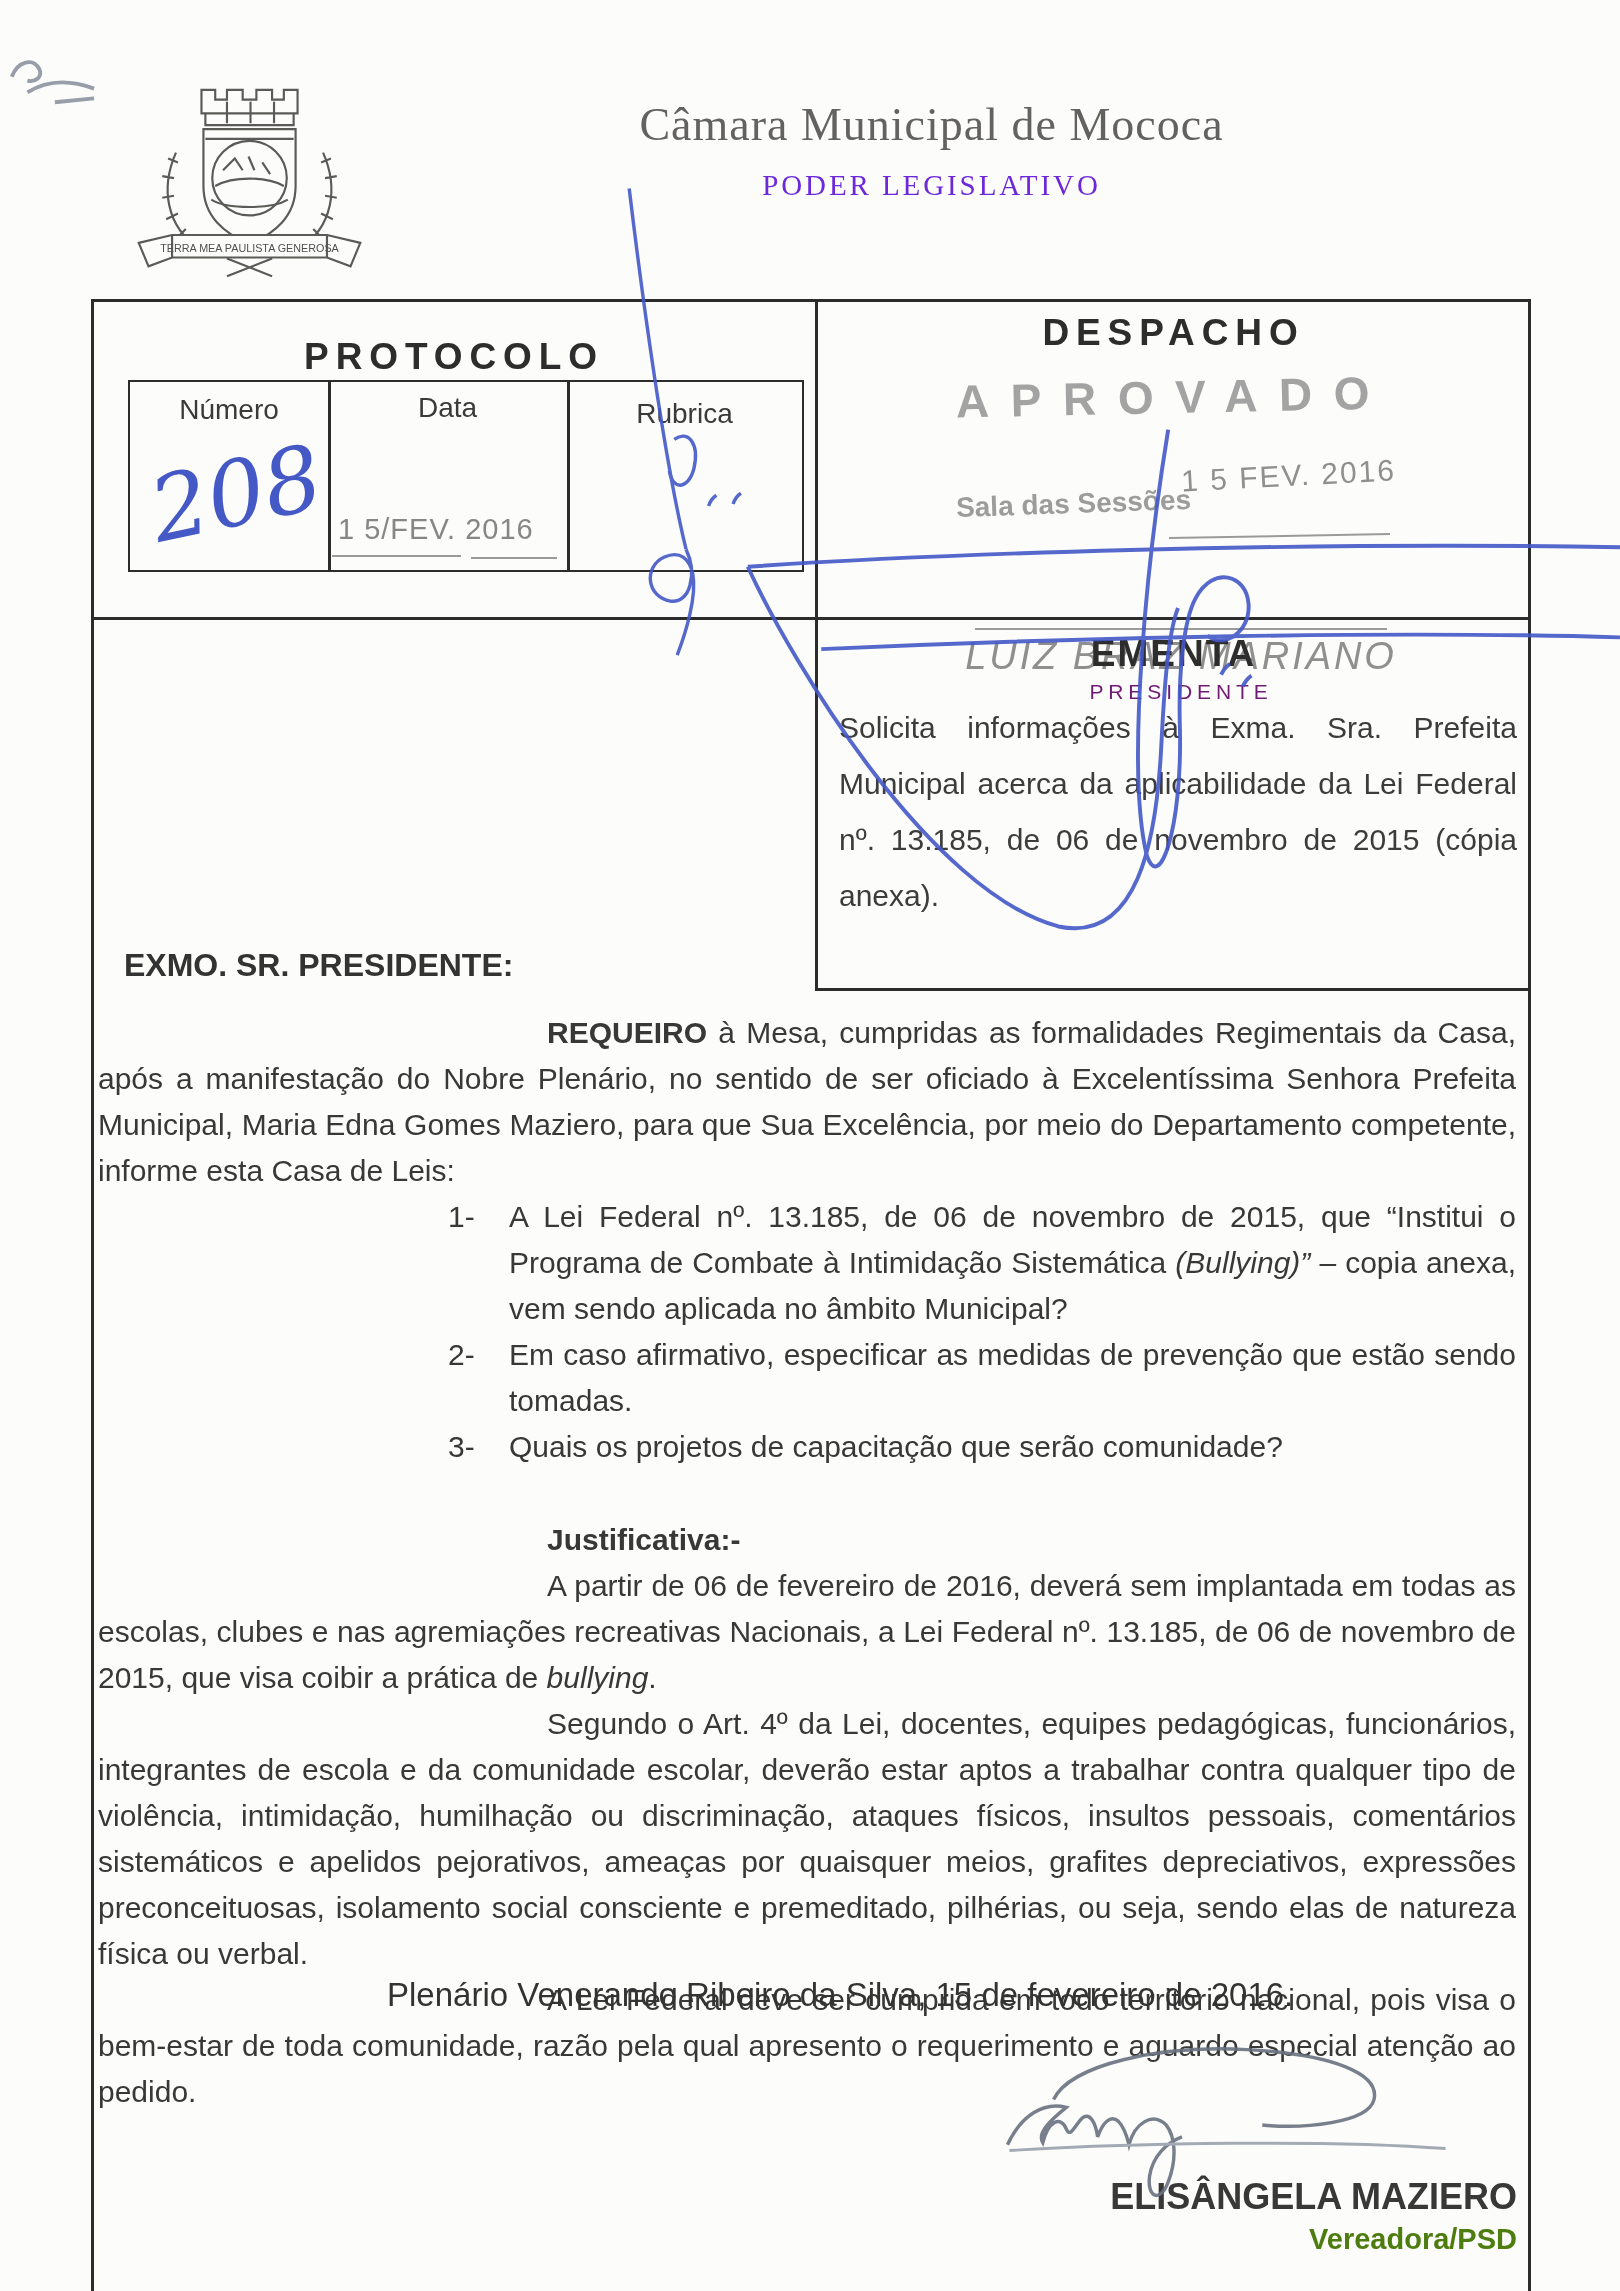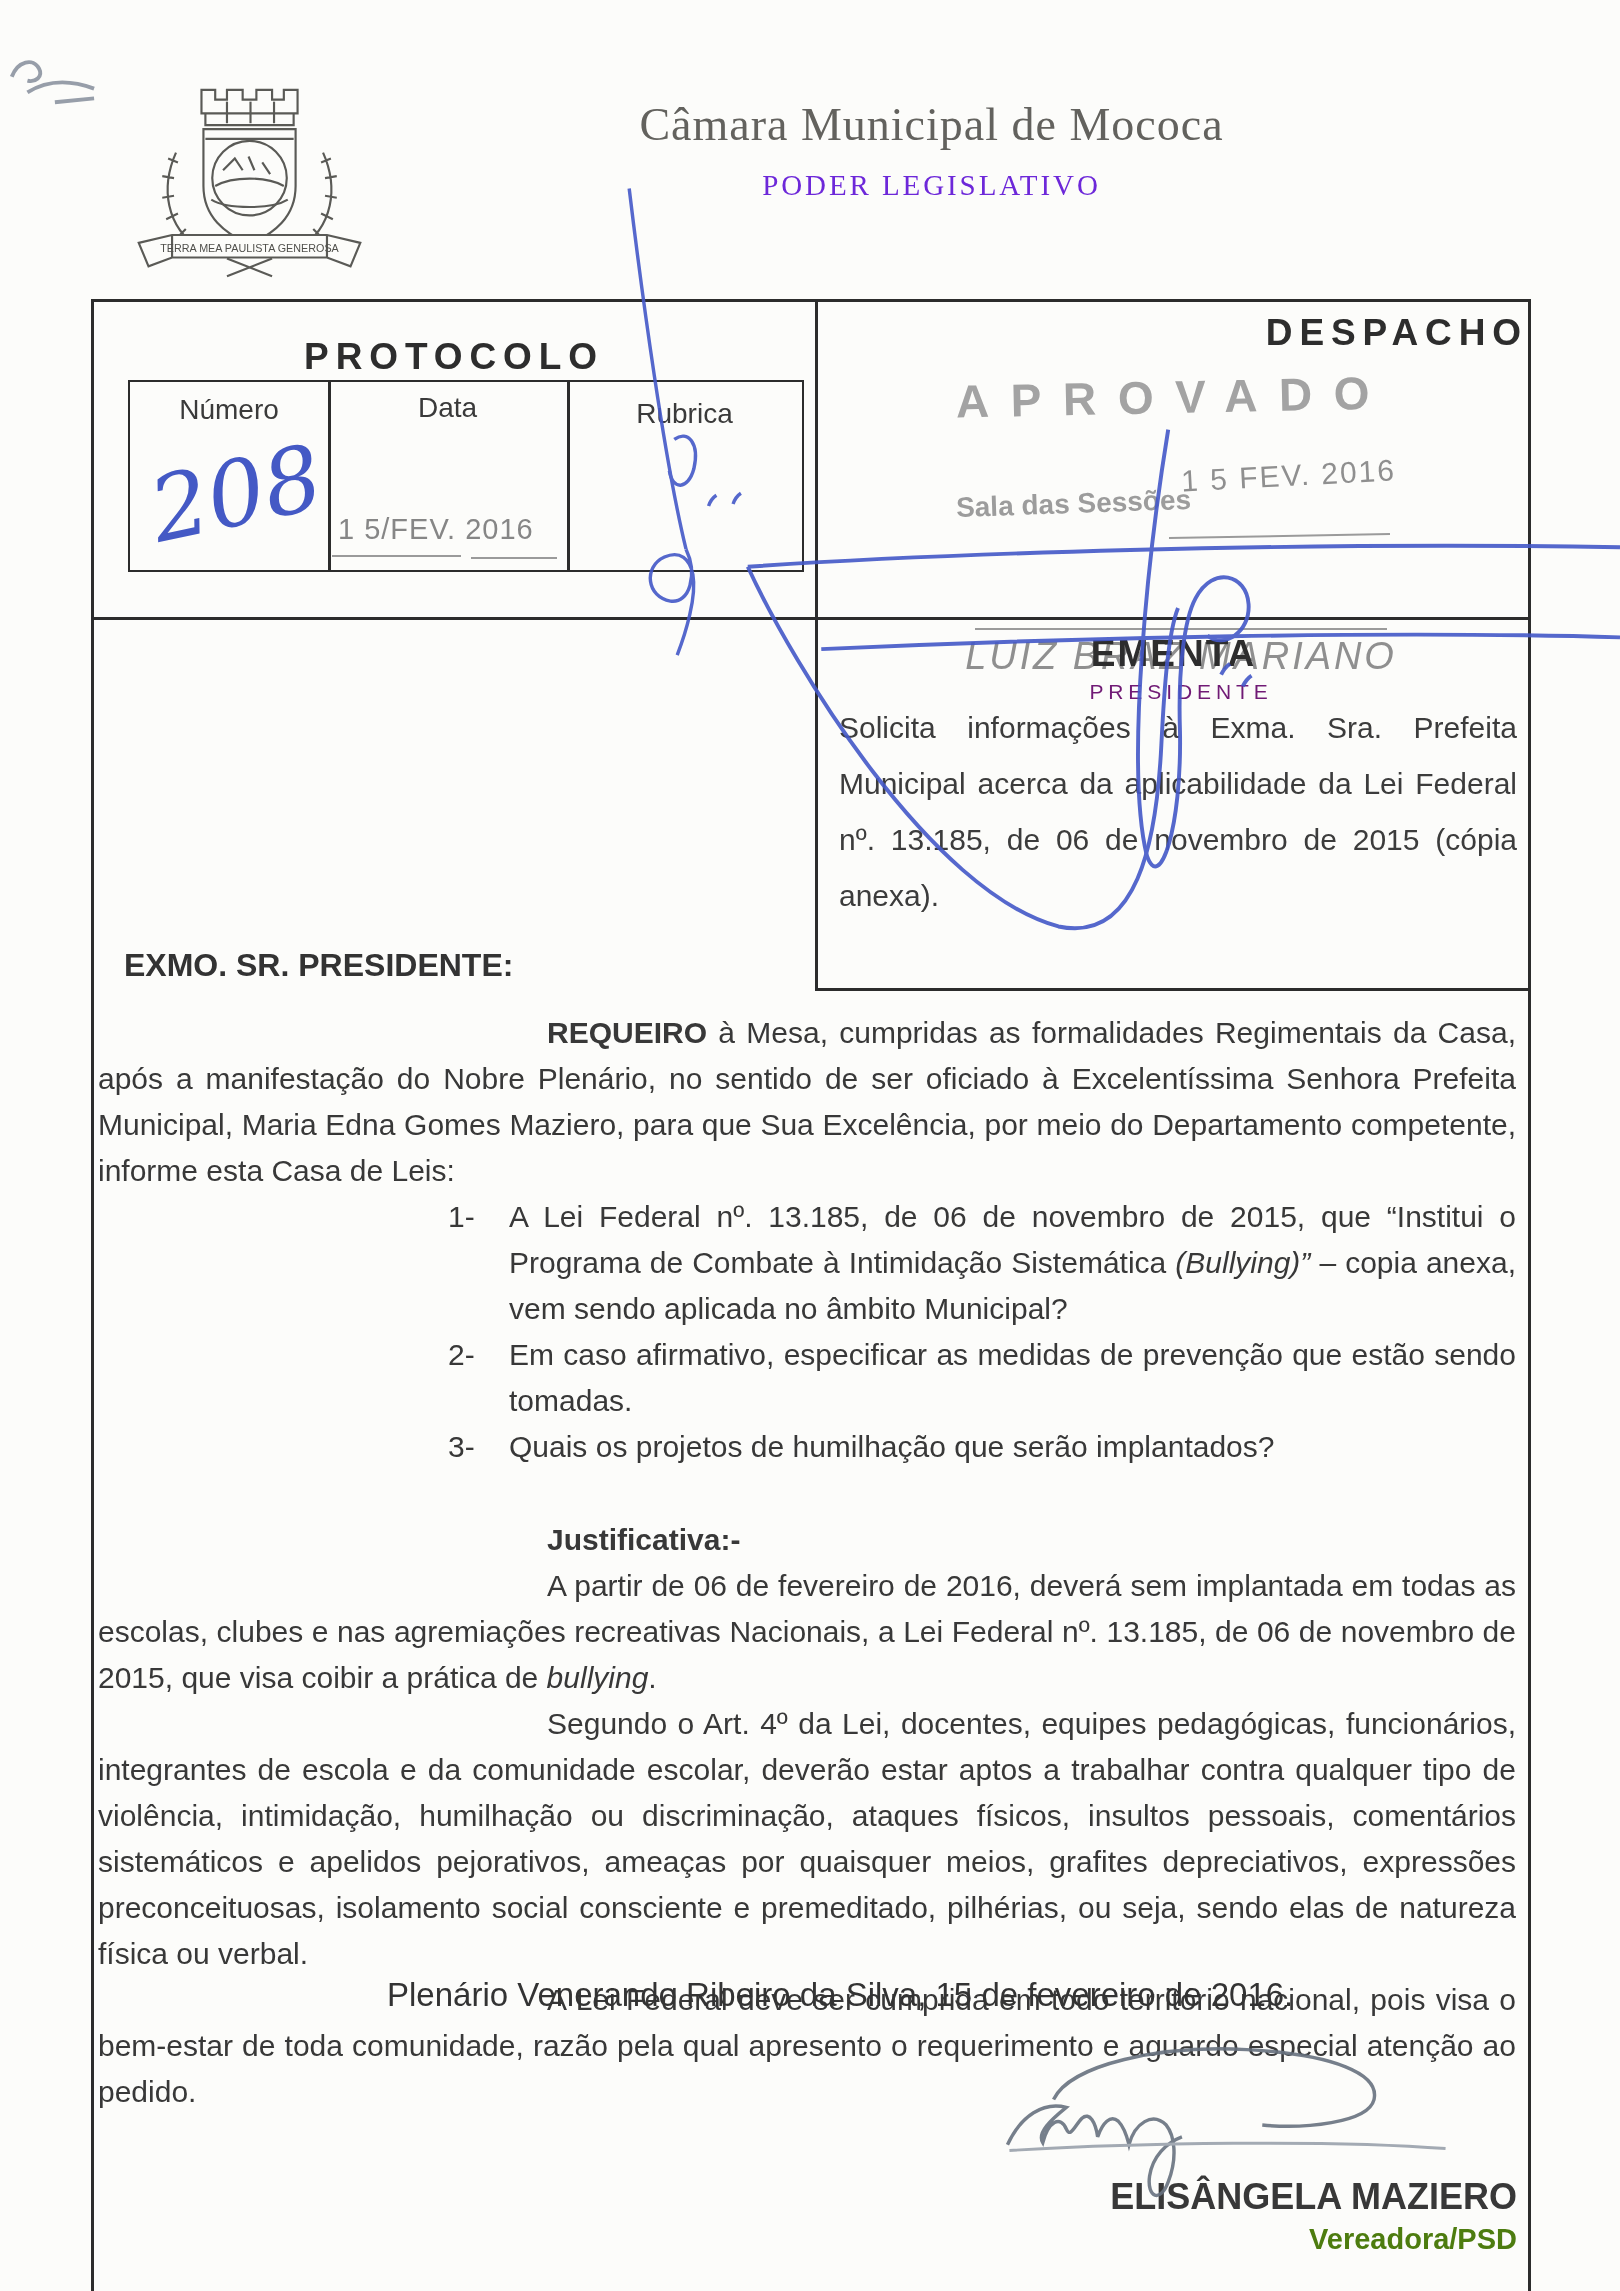--- a/index.html
+++ b/index.html
@@ -110,7 +110,7 @@
     <div class="grayline" style="left:341px;top:175px;width:86px;height:2px;"></div>
   </div>
 
-  <div class="band-title" style="left:784px;top:312px;width:711px;text-align:right;padding-left:33px;">DESPACHO</div>
+  <div class="band-title" style="left:818px;top:312px;width:711px;text-align:center;">DESPACHO</div>
   <div class="aprovado">APROVADO</div>
   <div class="sala">Sala das Sessões</div>
   <div class="date2">1 5 FEV. 2016</div>

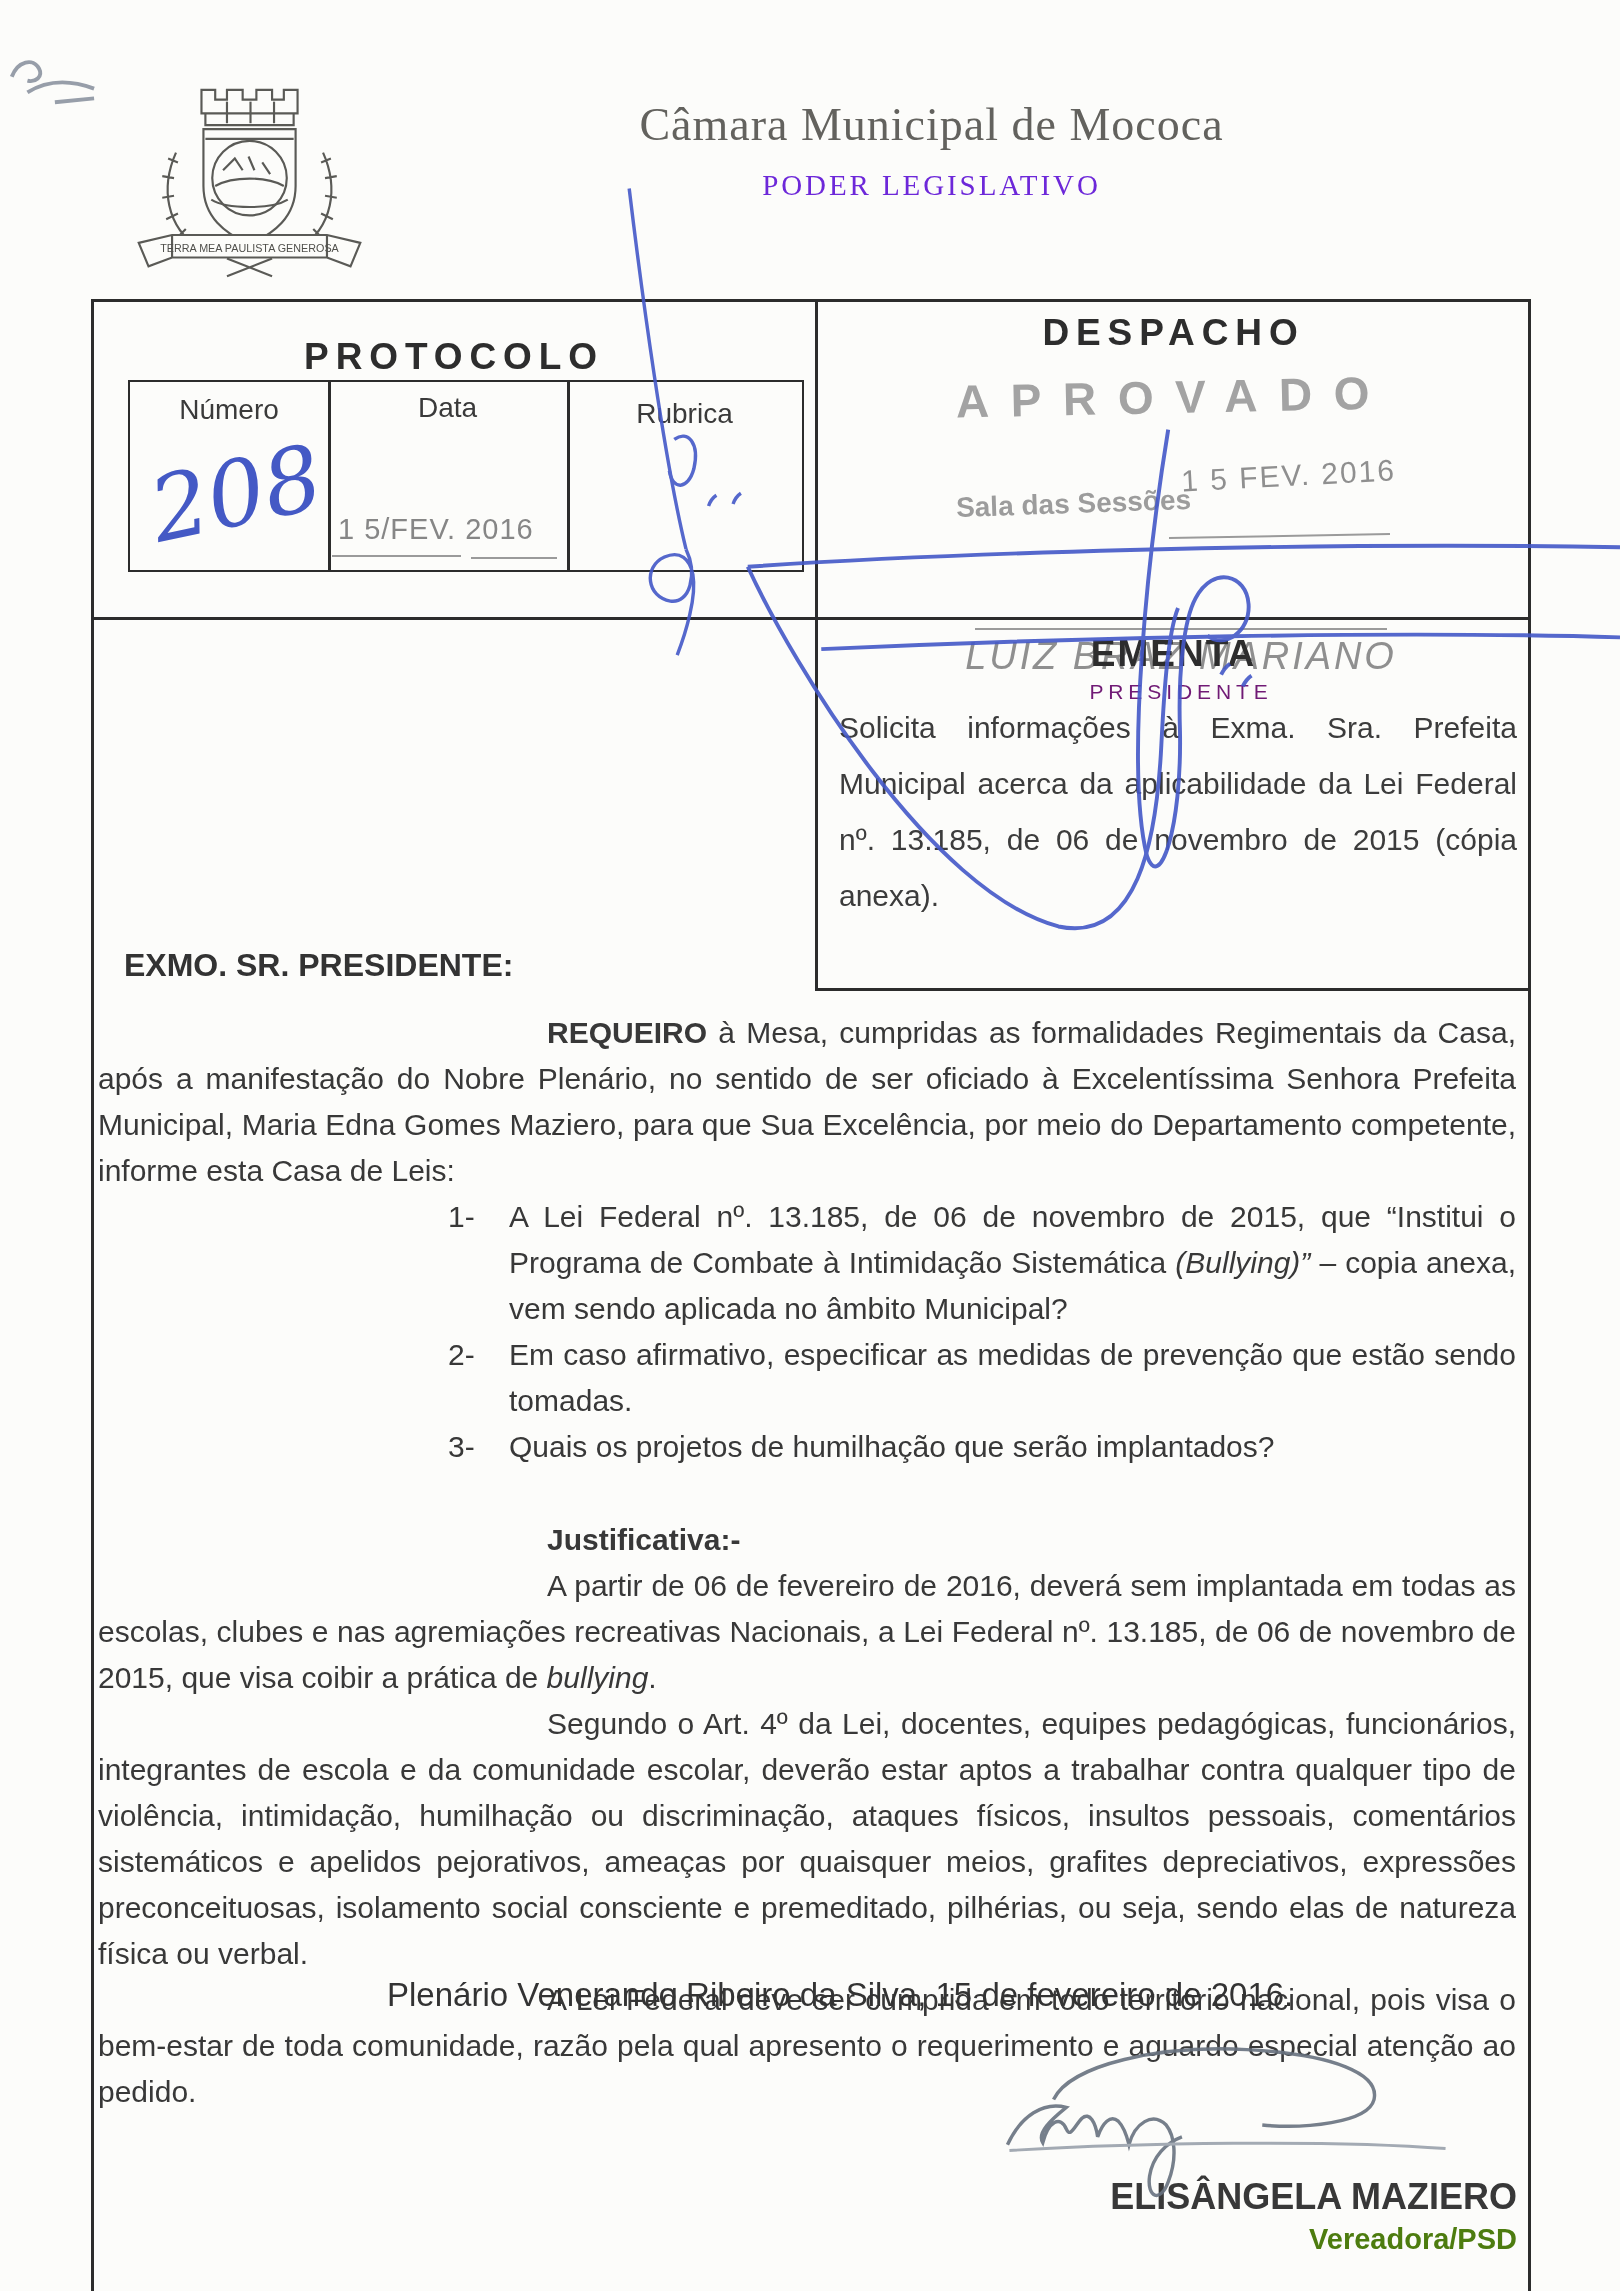--- a/index.html
+++ b/index.html
@@ -134,7 +134,7 @@
         <span class="qnum">2-</span><span>Em caso afirmativo, especificar as medidas de prevenção que estão sendo tomadas.</span>
       </div>
       <div class="qitem">
-        <span class="qnum">3-</span><span>Quais os projetos de humilhação que serão implantados?</span>
+        <span class="qnum">3-</span><span>Quais os projetos de capacitação que serão comunidade?</span>
       </div>
     </div>
     <p class="ind b just-title">Justificativa:-</p>

